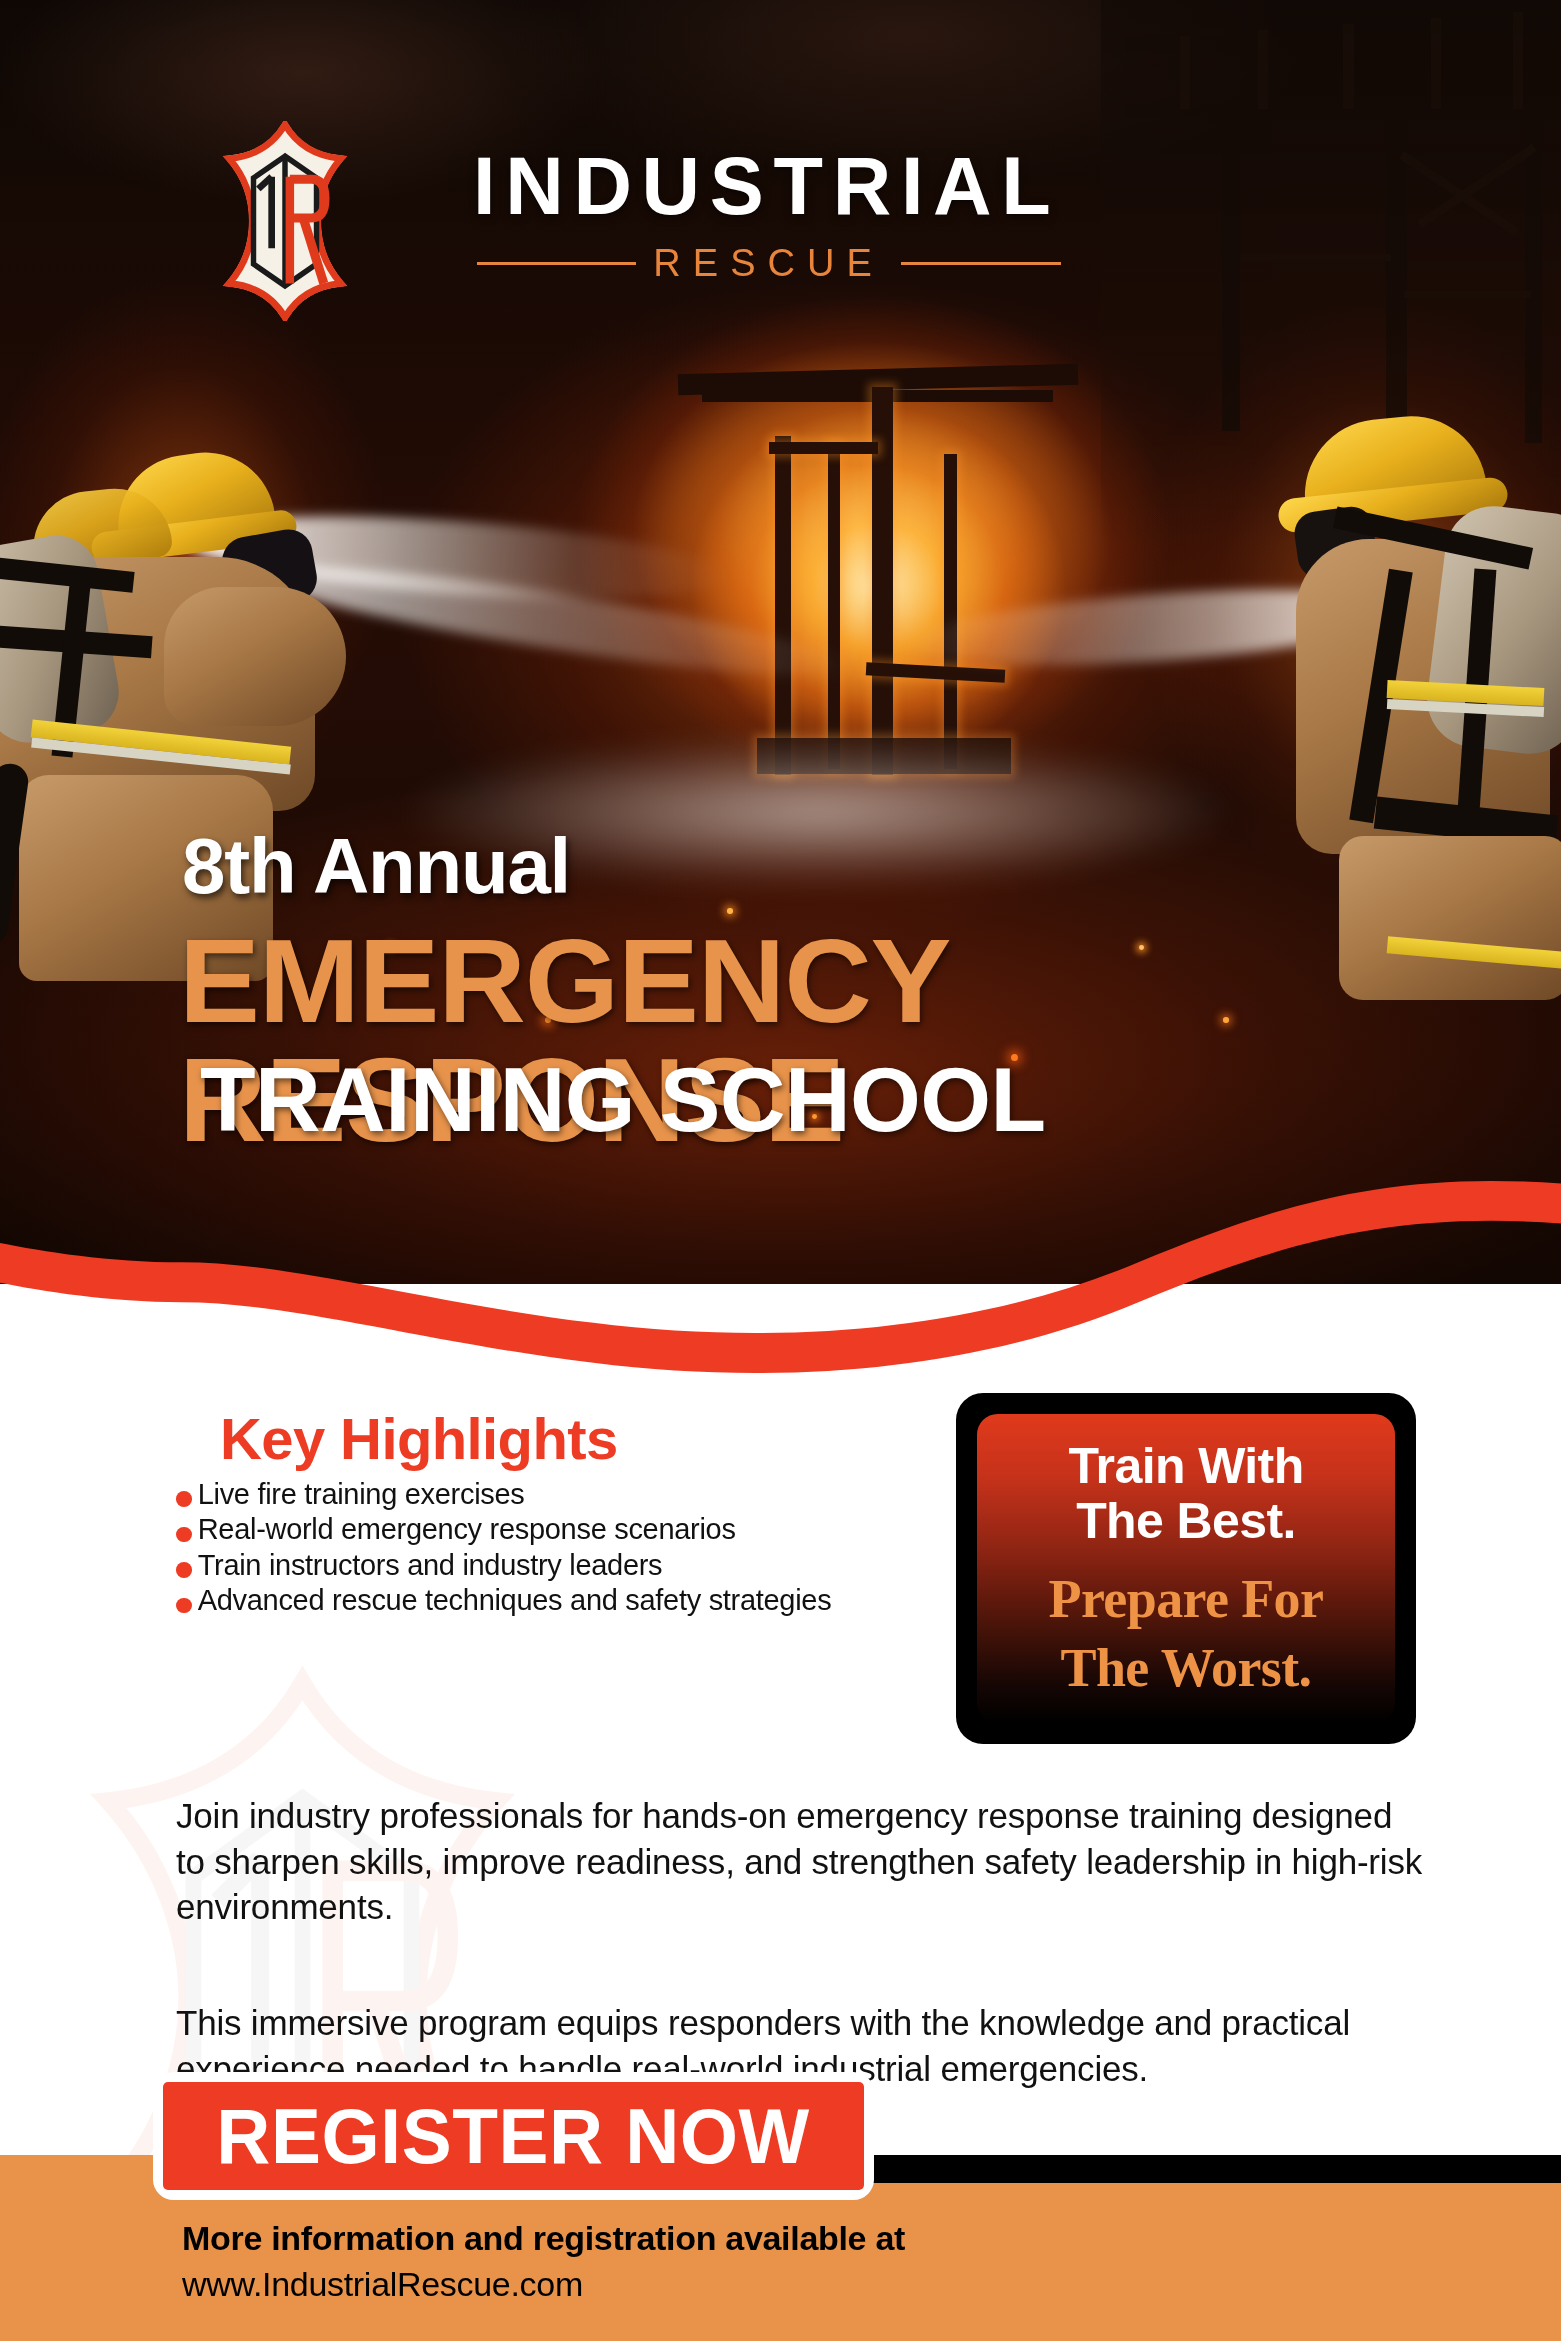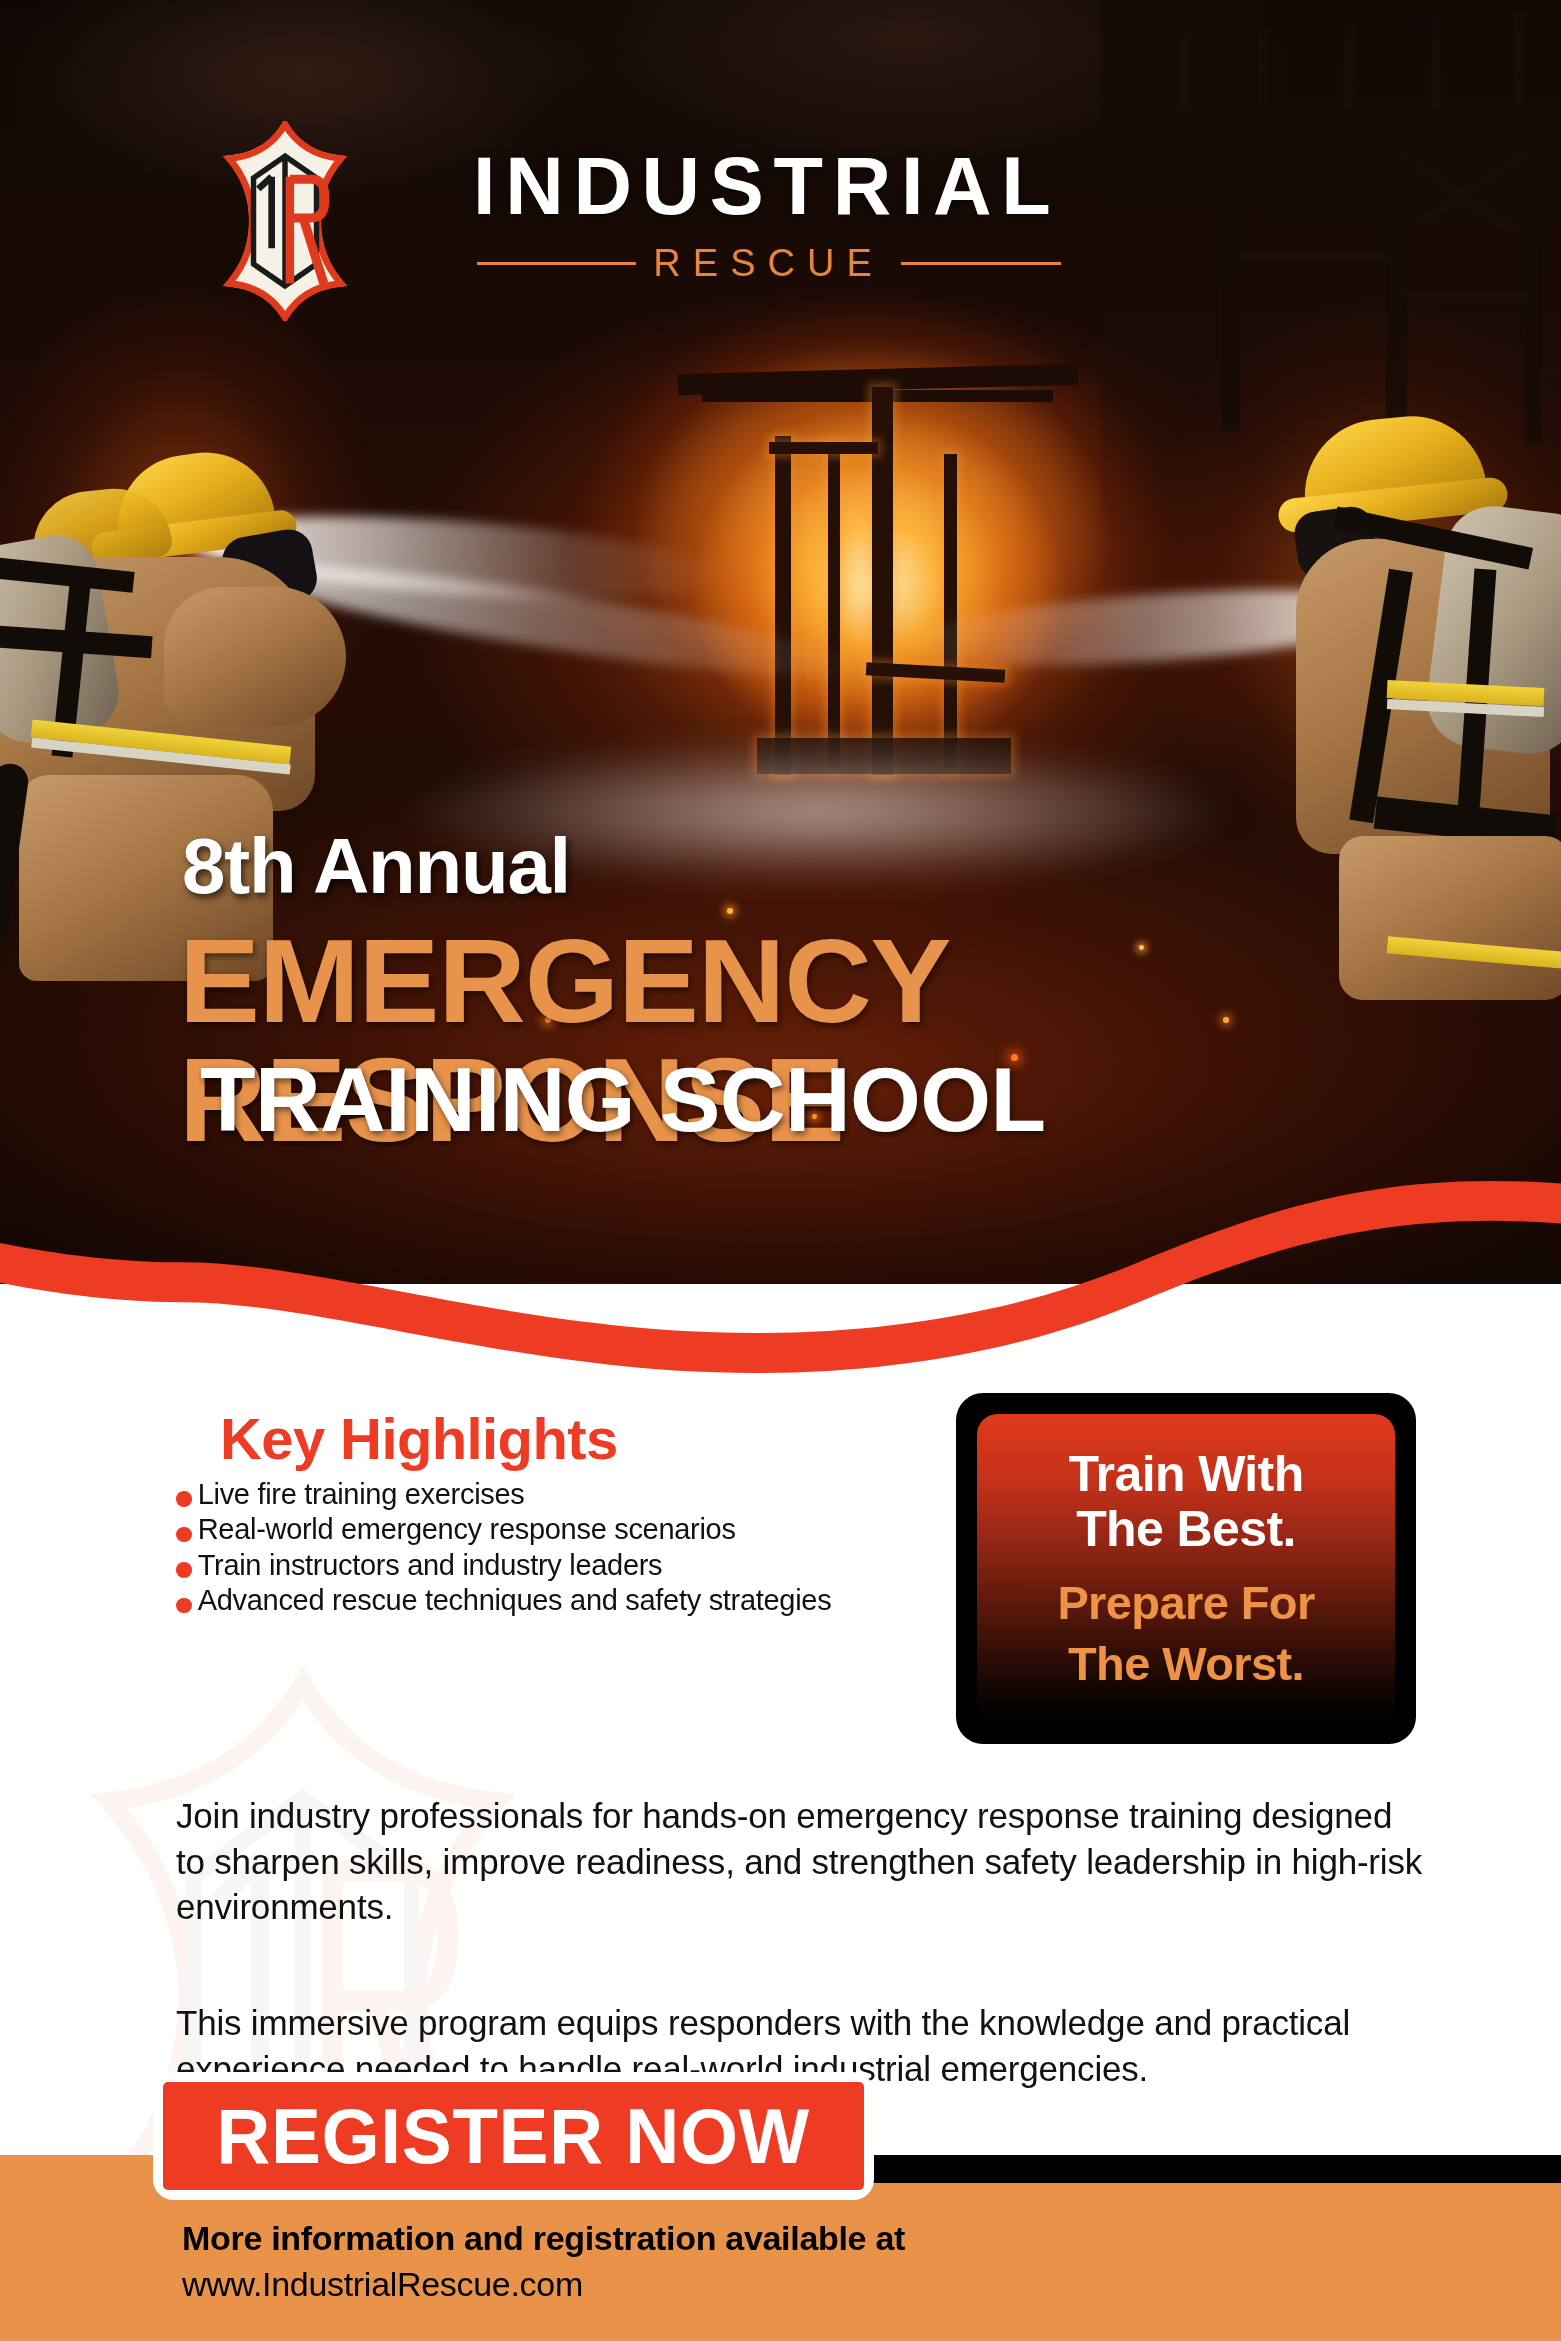--- a/index.html
+++ b/index.html
@@ -113,7 +113,7 @@
     padding:14.5px 12px;
   }
   .badge-l1{font-size:50px;font-weight:bold;color:#fff;line-height:1.1;text-align:center;letter-spacing:-0.6px;}
-  .badge-l2{font-size:47px;font-weight:bold;color:#EE9346;line-height:1.12;text-align:right;margin-top:20.6px;letter-spacing:-0.6px;}
+  .badge-l2{font-size:54px;font-weight:bold;color:#EE9346;line-height:1.12;text-align:right;margin-top:20.6px;letter-spacing:-0.6px;font-family:Liberation Serif, serif;}
 
   .para{
     position:absolute;left:176px;width:1248px;

